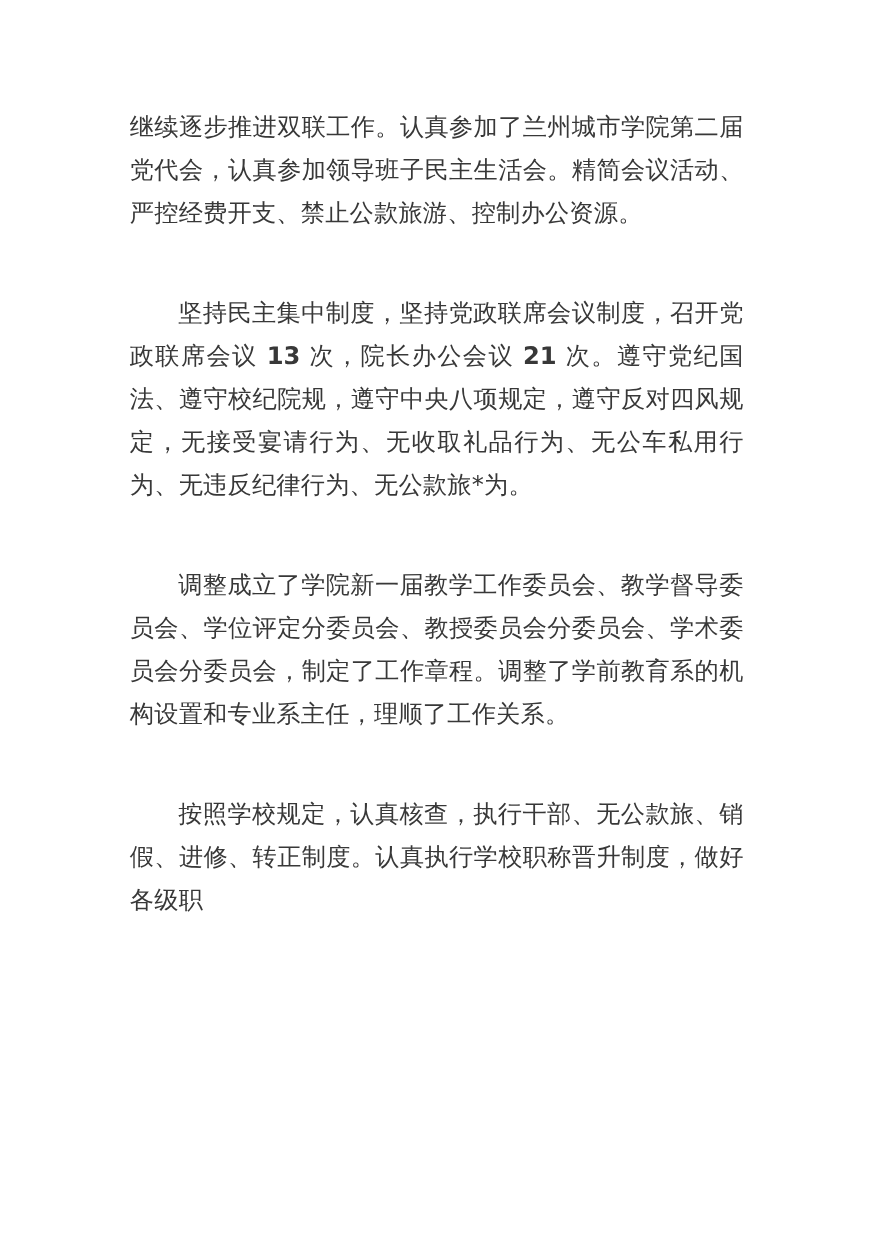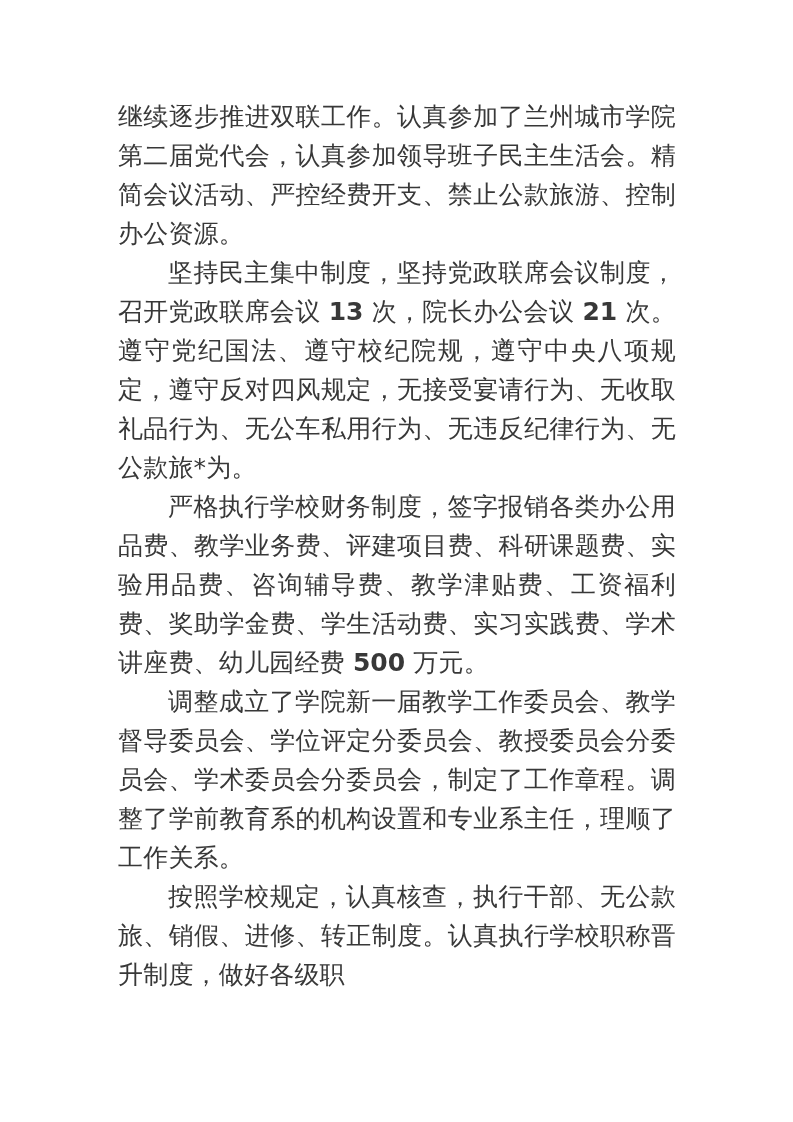--- a/index.html
+++ b/index.html
@@ -20,7 +20,7 @@
   }
   .doc-body p {
     margin: 0;
-    font-size: 25px;
+    font-size: 22px;
     line-height: 39px;
     text-align: justify;
     text-justify: inter-ideograph;

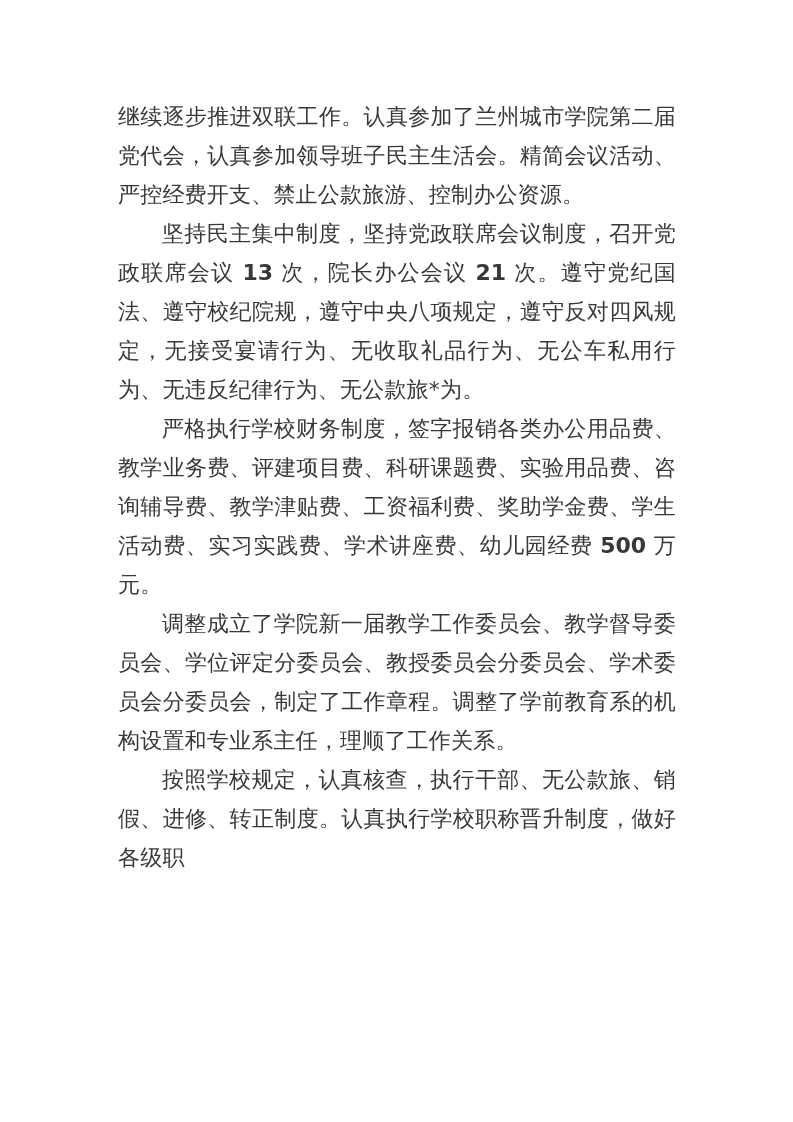--- a/index.html
+++ b/index.html
@@ -29,6 +29,7 @@
     letter-spacing: 0.2px;
   }
   .doc-body p + p {
+    margin-top: 52px;
   }
   .doc-body p.no-indent {
     text-indent: 0;

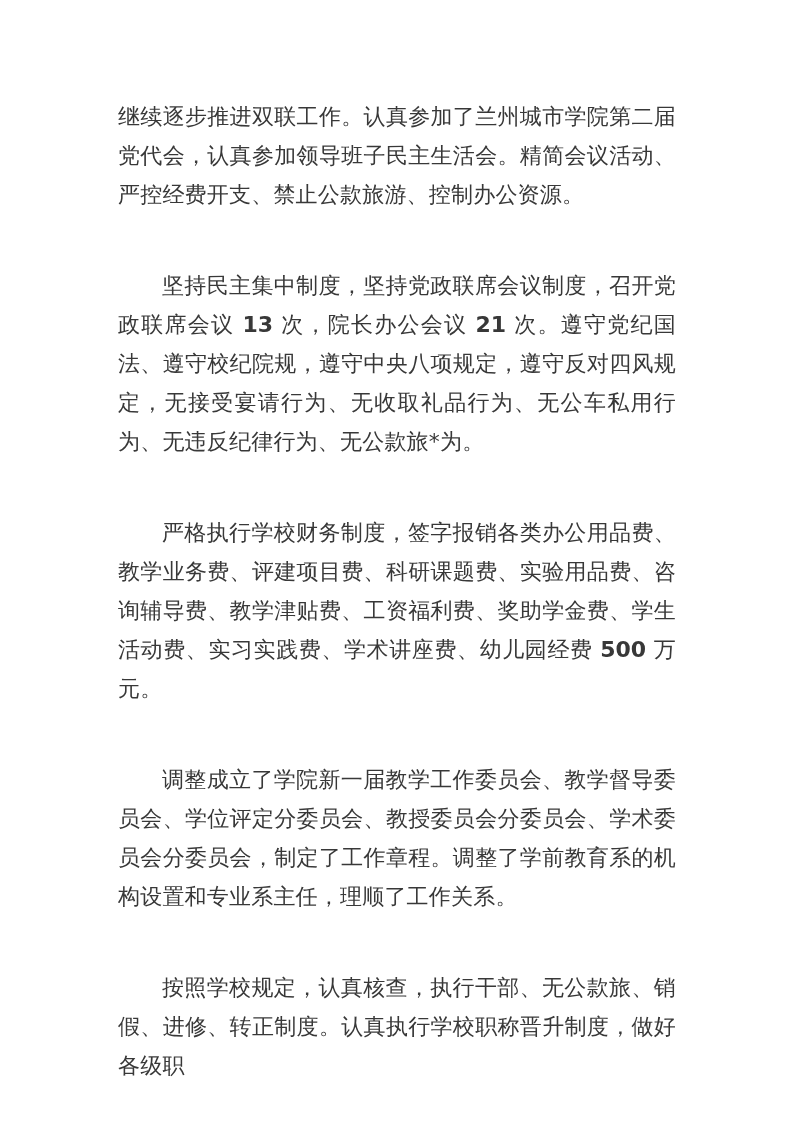--- a/index.html
+++ b/index.html
@@ -46,7 +46,6 @@
   <div class="doc-body">
     <p class="no-indent">继续逐步推进双联工作。认真参加了兰州城市学院第二届党代会，认真参加领导班子民主生活会。精简会议活动、严控经费开支、禁止公款旅游、控制办公资源。</p>
     <p>坚持民主集中制度，坚持党政联席会议制度，召开党政联席会议 <span class="num">13</span> 次，院长办公会议 <span class="num">21</span> 次。遵守党纪国法、遵守校纪院规，遵守中央八项规定，遵守反对四风规定，无接受宴请行为、无收取礼品行为、无公车私用行为、无违反纪律行为、无公款旅*为。</p>
-    <p>严格执行学校财务制度，签字报销各类办公用品费、教学业务费、评建项目费、科研课题费、实验用品费、咨询辅导费、教学津贴费、工资福利费、奖助学金费、学生活动费、实习实践费、学术讲座费、幼儿园经费 <span class="num">500</span> 万元。</p>
     <p>调整成立了学院新一届教学工作委员会、教学督导委员会、学位评定分委员会、教授委员会分委员会、学术委员会分委员会，制定了工作章程。调整了学前教育系的机构设置和专业系主任，理顺了工作关系。</p>
     <p>按照学校规定，认真核查，执行干部、无公款旅、销假、进修、转正制度。认真执行学校职称晋升制度，做好各级职</p>
   </div>

